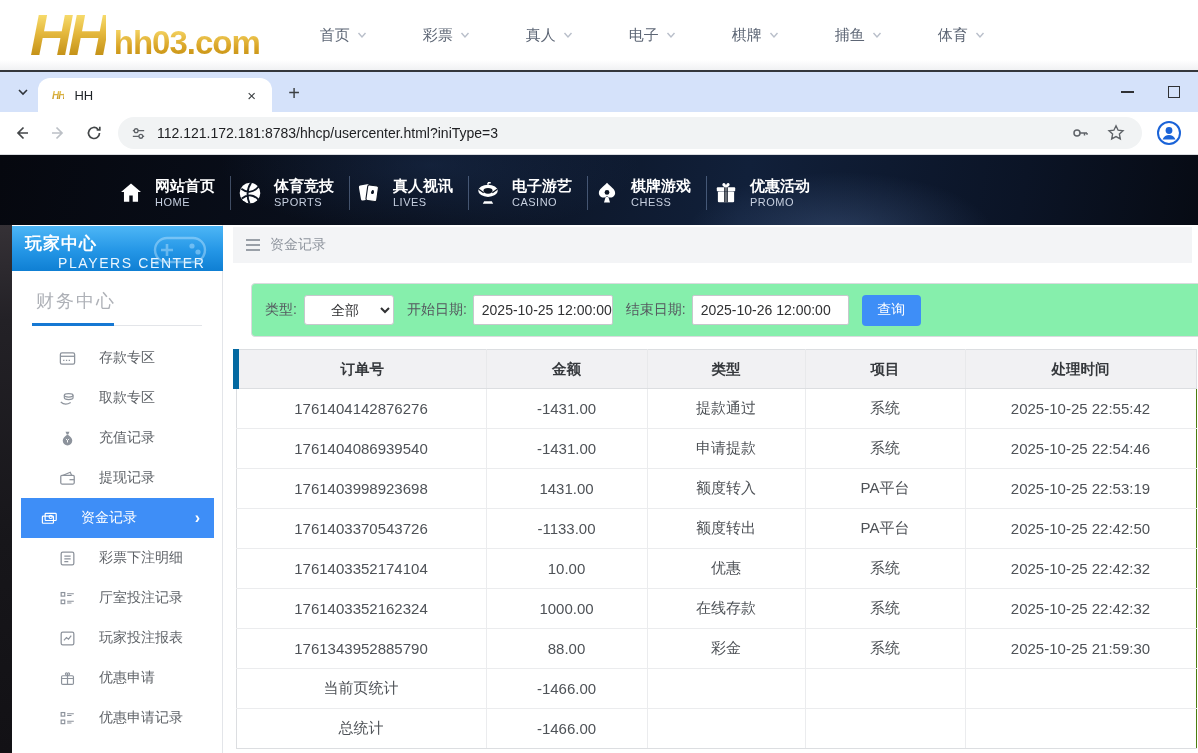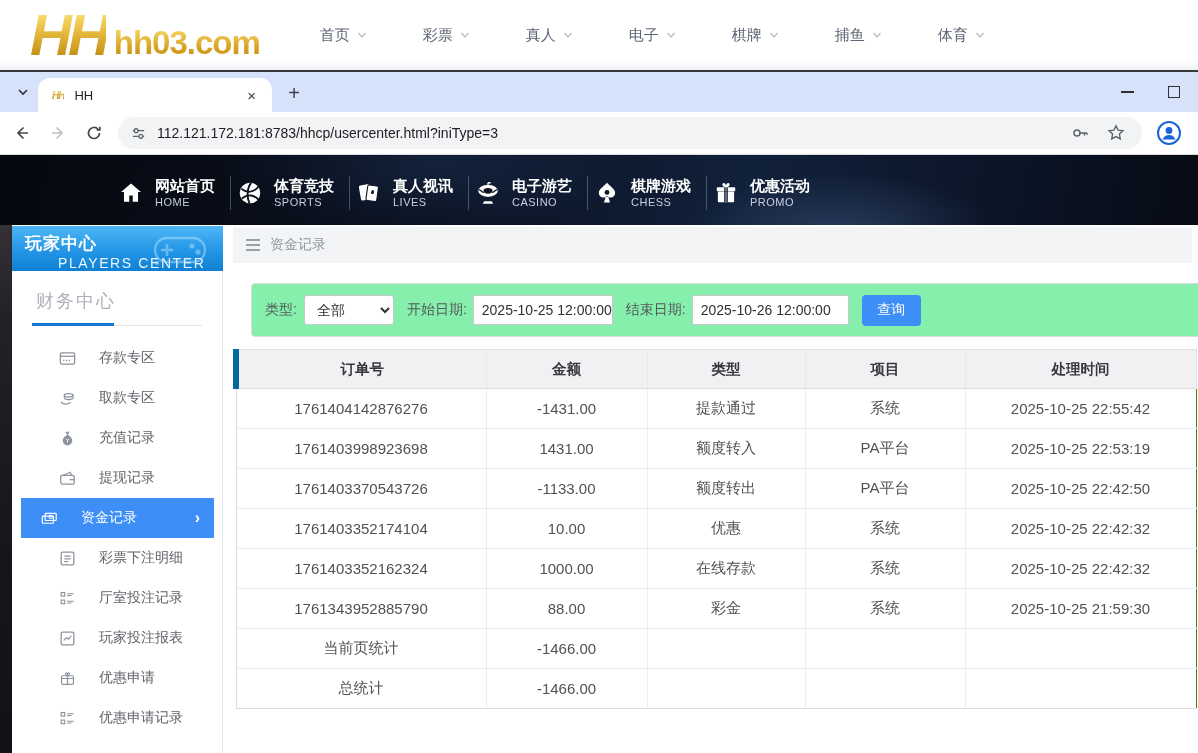--- a/index.html
+++ b/index.html
@@ -94,7 +94,7 @@
      border:1px solid #d9dbde; border-radius:4px; display:flex; align-items:center; padding-left:13px; }
   .f-label { font-size:14px; color:#55595f; }
   .f-select { width:90px; height:30px; margin-left:7px; font-size:14px; color:#303133;
-     border:1px solid #c6c8cc; border-radius:3px; background:#fff; padding-left:8px;
+     border:1px solid #c6c8cc; border-radius:3px; background:#fff; padding-left:22px;
      font-family:"Liberation Sans", sans-serif; }
   .f-input { height:30px; border:1px solid #c6c8cc; border-radius:2px; background:#fff; font-size:14px;
      color:#303133; padding-left:8px; margin-left:6px; font-family:"Liberation Sans", sans-serif; }

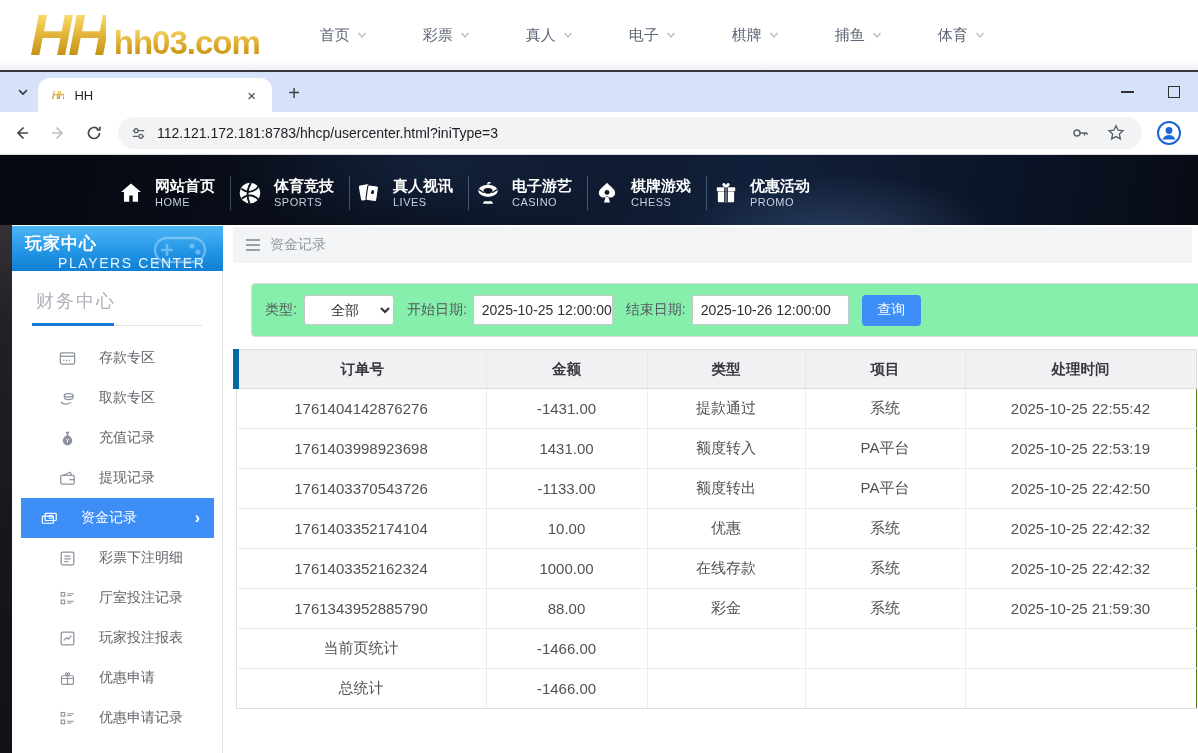--- a/index.html
+++ b/index.html
@@ -460,6 +460,13 @@
               <td>2025-10-25 22:55:42</td>
             </tr>
 
+            <tr>
+              <td>1761404086939540</td>
+              <td>-1431.00</td>
+              <td>申请提款</td>
+              <td>系统</td>
+              <td>2025-10-25 22:54:46</td>
+            </tr>
 
             <tr>
               <td>1761403998923698</td>

